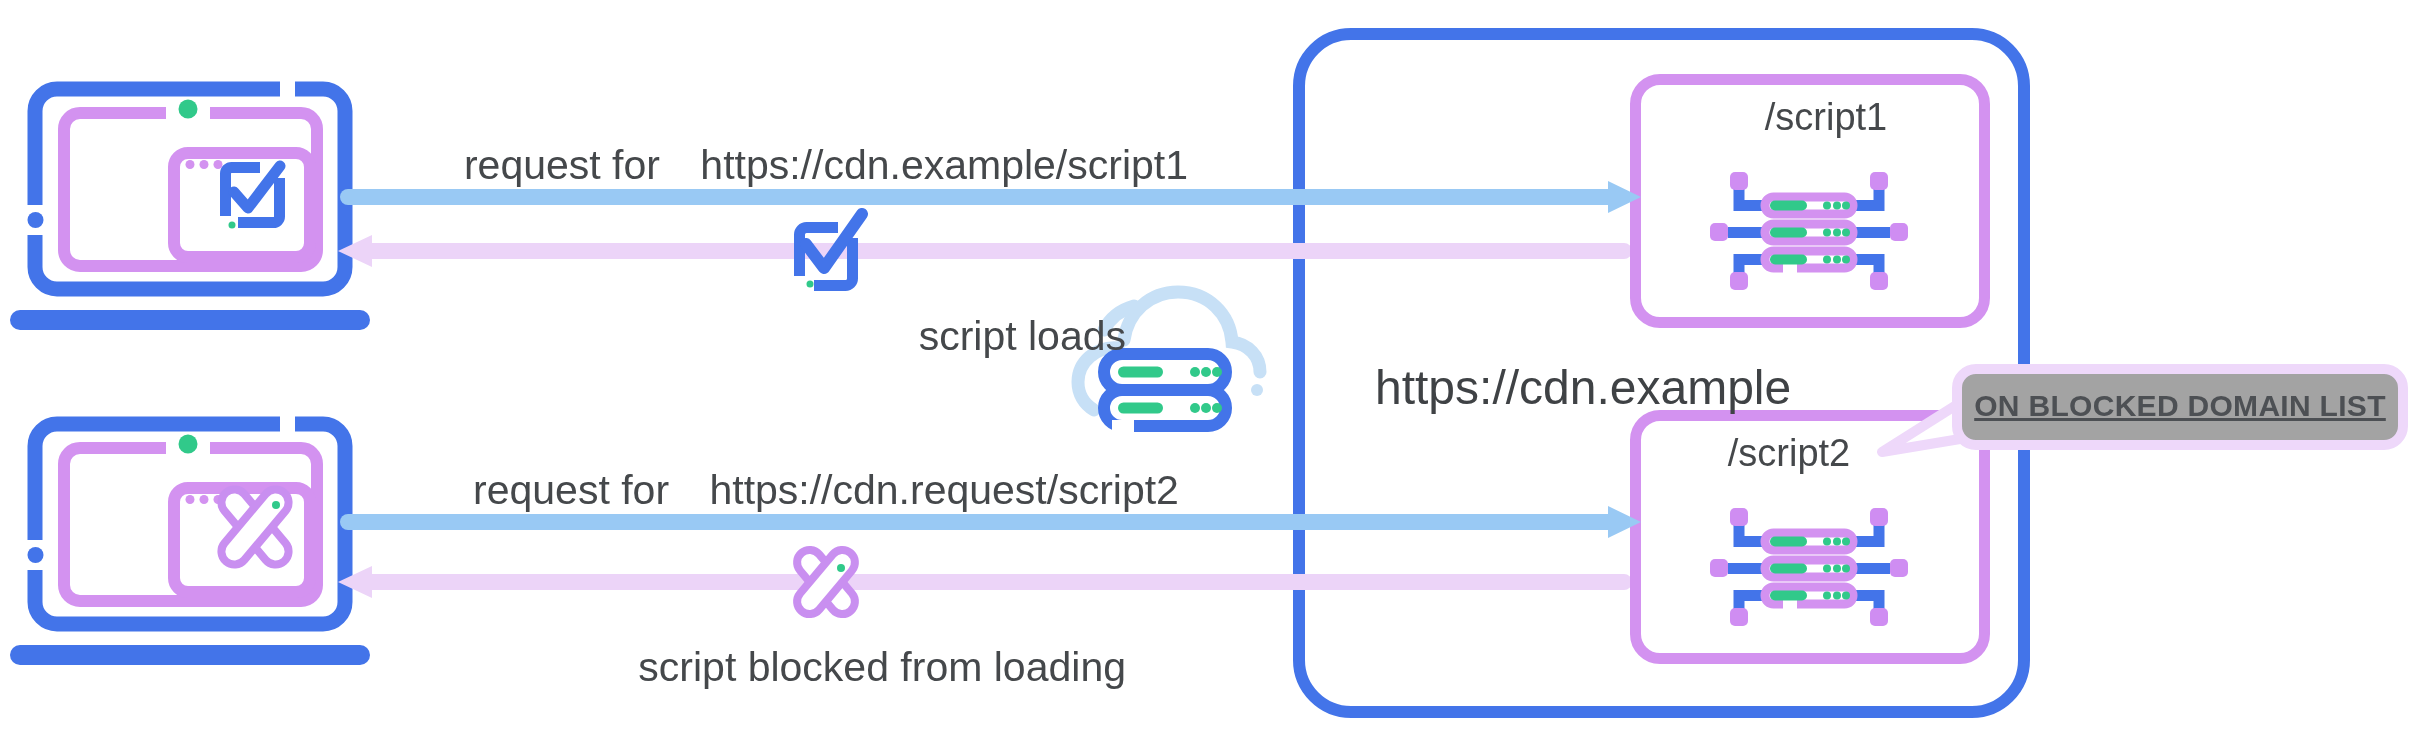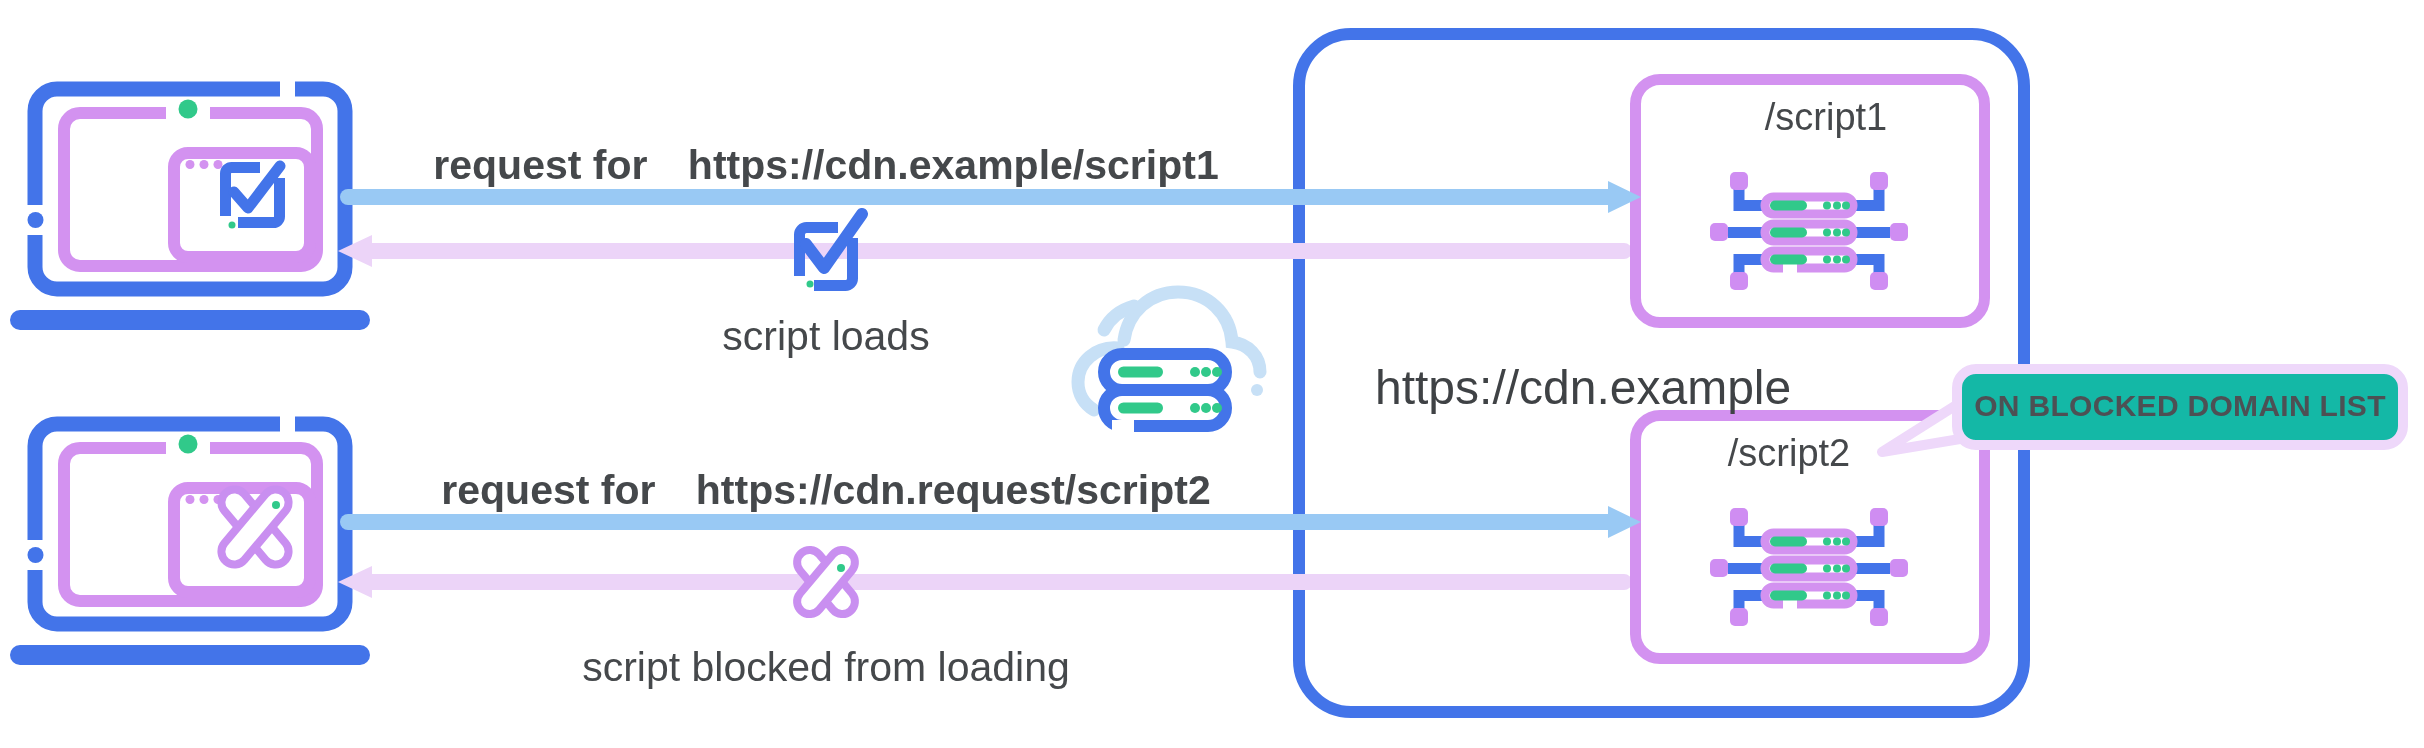--- a/index.html
+++ b/index.html
@@ -7,7 +7,7 @@
           font-family:"Liberation Sans","DejaVu Sans",sans-serif;}
   .abs{position:absolute;}
   .lbl{color:#45484b;font-size:41px;text-align:center;white-space:nowrap;}
-  .lbl .pre{white-space:pre;font-weight:700;}
+  .lbl .pre{white-space:pre;font-weight:400;}
   .lbl .url{white-space:pre;font-weight:700;margin-left:29px;}
   .result-lbl{color:#45484b;font-size:41px;text-align:center;white-space:nowrap;}
   .domain-lbl{color:#3f4245;font-size:48px;white-space:nowrap;}

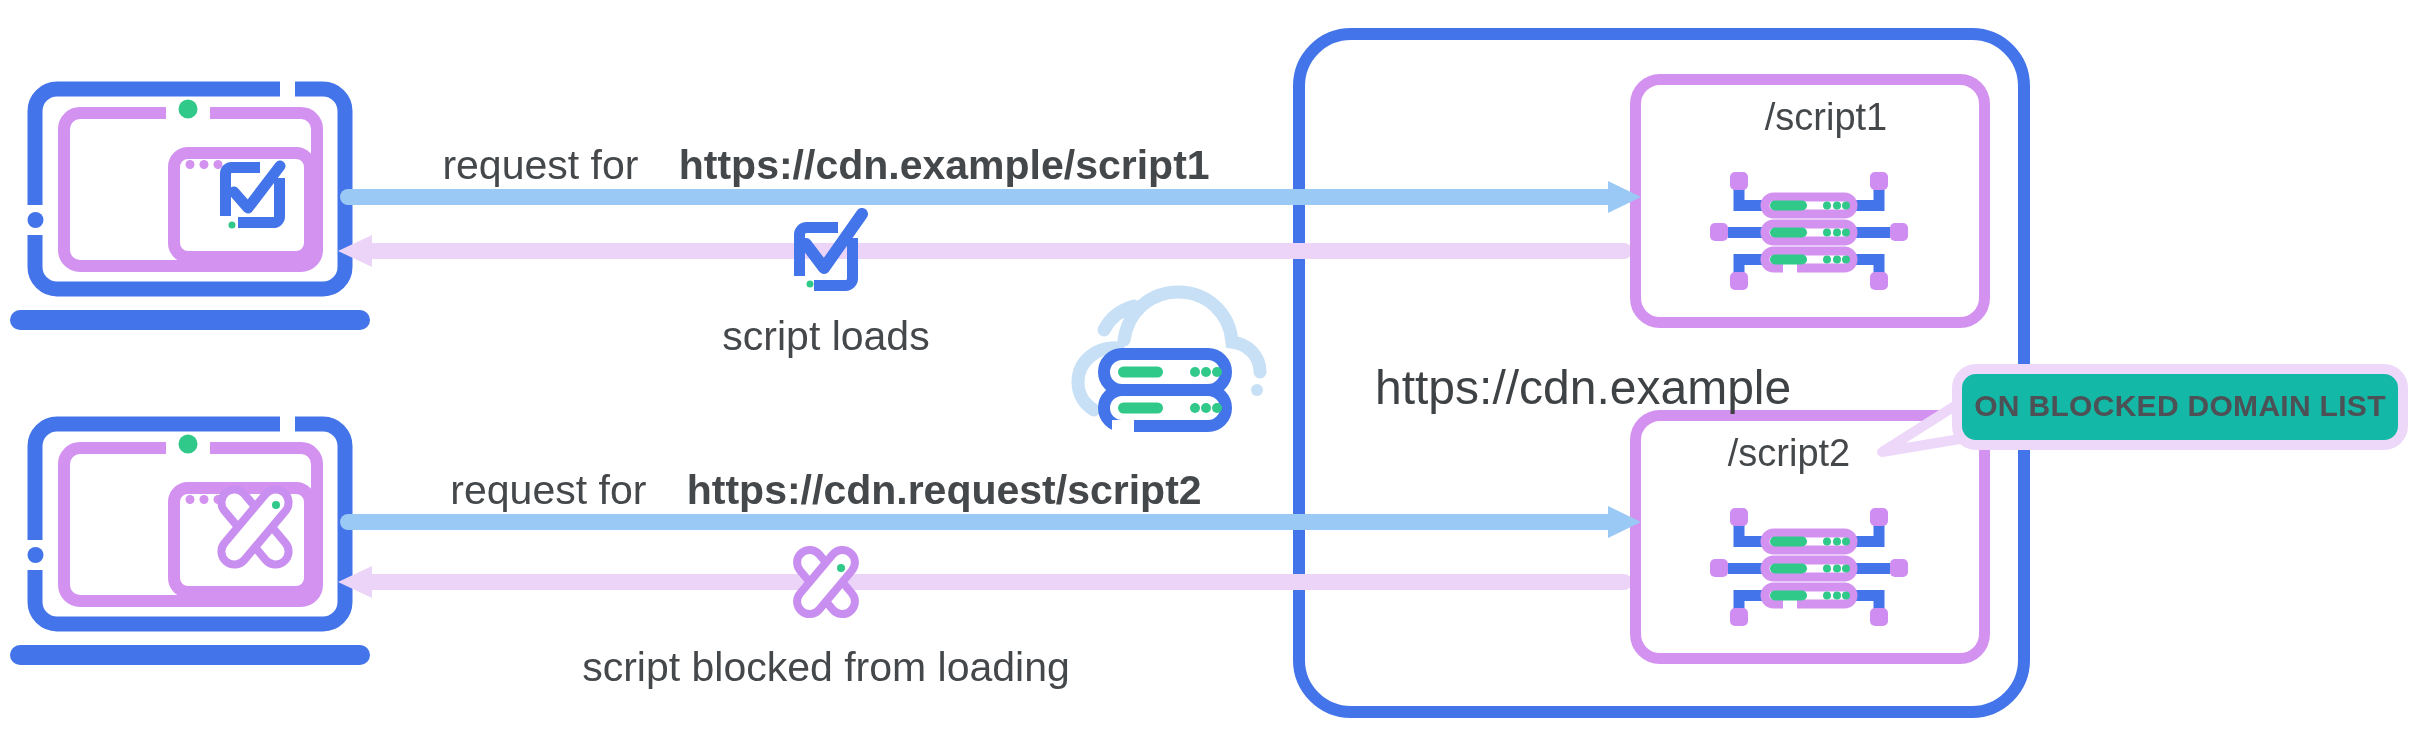--- a/index.html
+++ b/index.html
@@ -8,7 +8,7 @@
   .abs{position:absolute;}
   .lbl{color:#45484b;font-size:41px;text-align:center;white-space:nowrap;}
   .lbl .pre{white-space:pre;font-weight:400;}
-  .lbl .url{white-space:pre;font-weight:700;margin-left:29px;}
+  .lbl .url{white-space:pre;font-weight:400;margin-left:29px;}
   .result-lbl{color:#45484b;font-size:41px;text-align:center;white-space:nowrap;}
   .domain-lbl{color:#3f4245;font-size:48px;white-space:nowrap;}
   .ep-lbl{color:#45484b;font-size:38px;text-align:center;white-space:nowrap;}

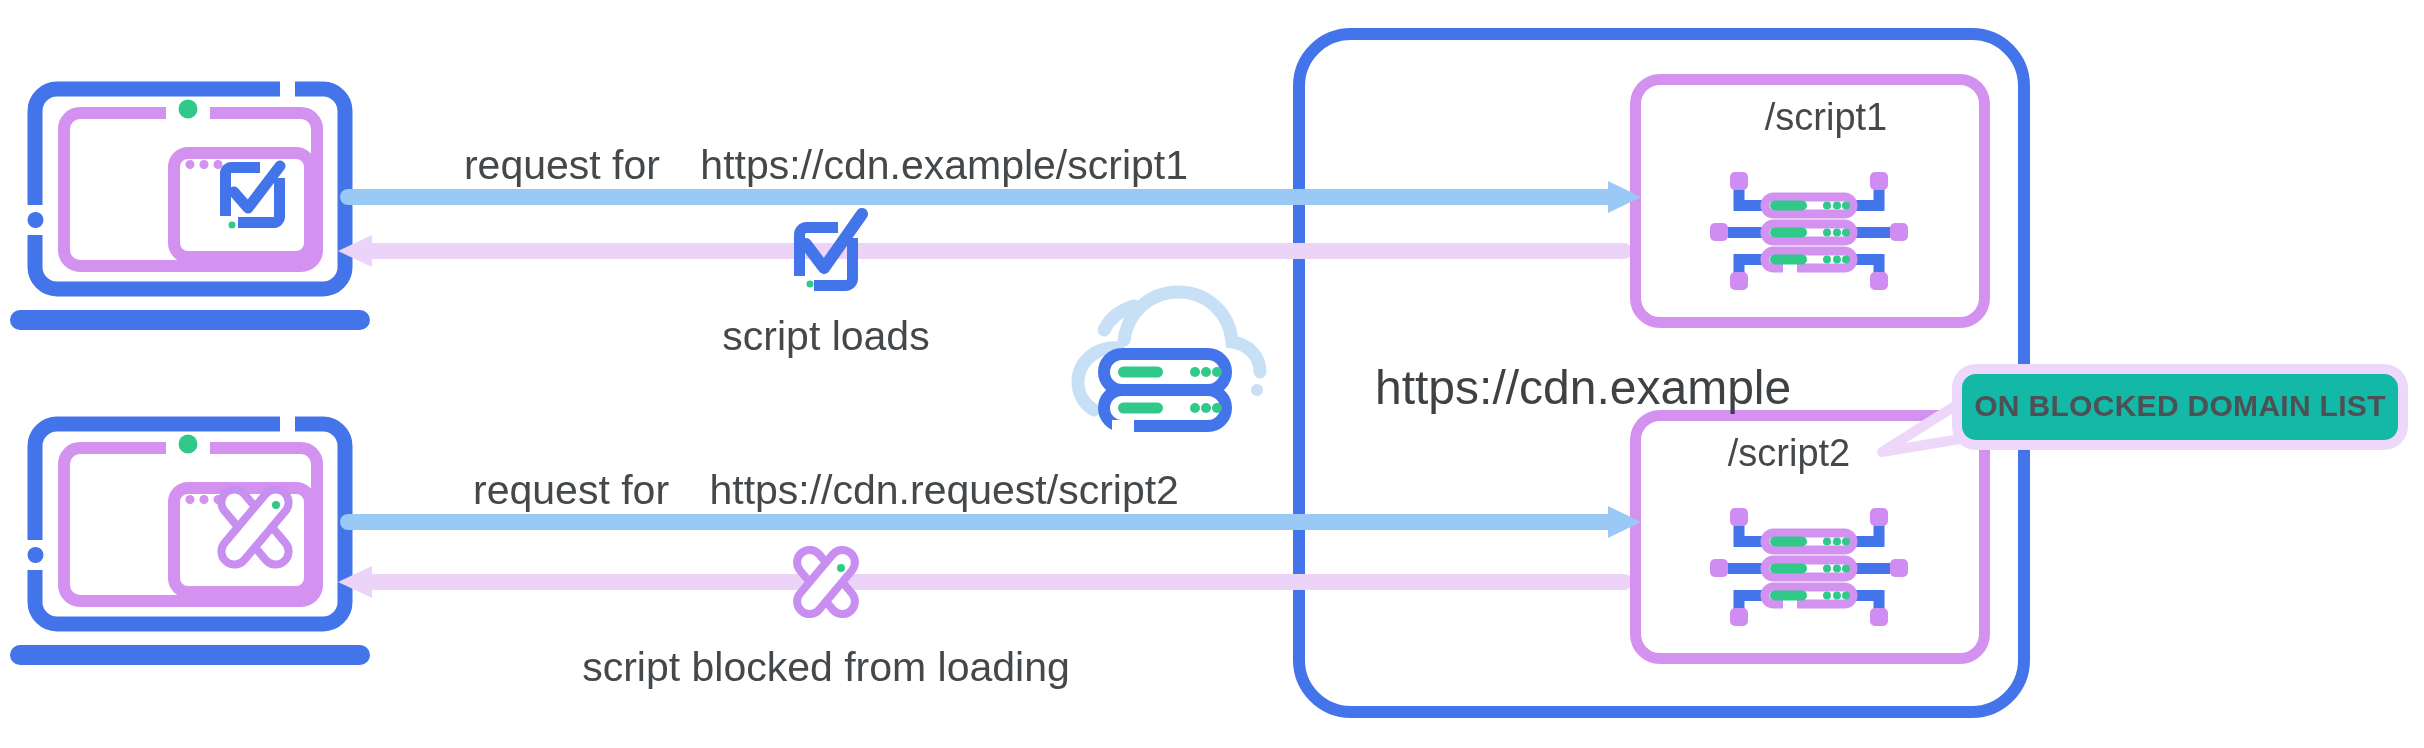--- a/index.html
+++ b/index.html
@@ -9,7 +9,7 @@
   .lbl{color:#45484b;font-size:41px;text-align:center;white-space:nowrap;}
   .lbl .pre{white-space:pre;font-weight:400;}
   .lbl .url{white-space:pre;font-weight:400;margin-left:29px;}
-  .result-lbl{color:#45484b;font-size:41px;text-align:center;white-space:nowrap;}
+  .result-lbl{color:#45484b;font-size:41px;text-align:right;white-space:nowrap;}
   .domain-lbl{color:#3f4245;font-size:48px;white-space:nowrap;}
   .ep-lbl{color:#45484b;font-size:38px;text-align:center;white-space:nowrap;}
   .big-box{box-sizing:border-box;border:12px solid #4374e9;border-radius:58px;background:transparent;}

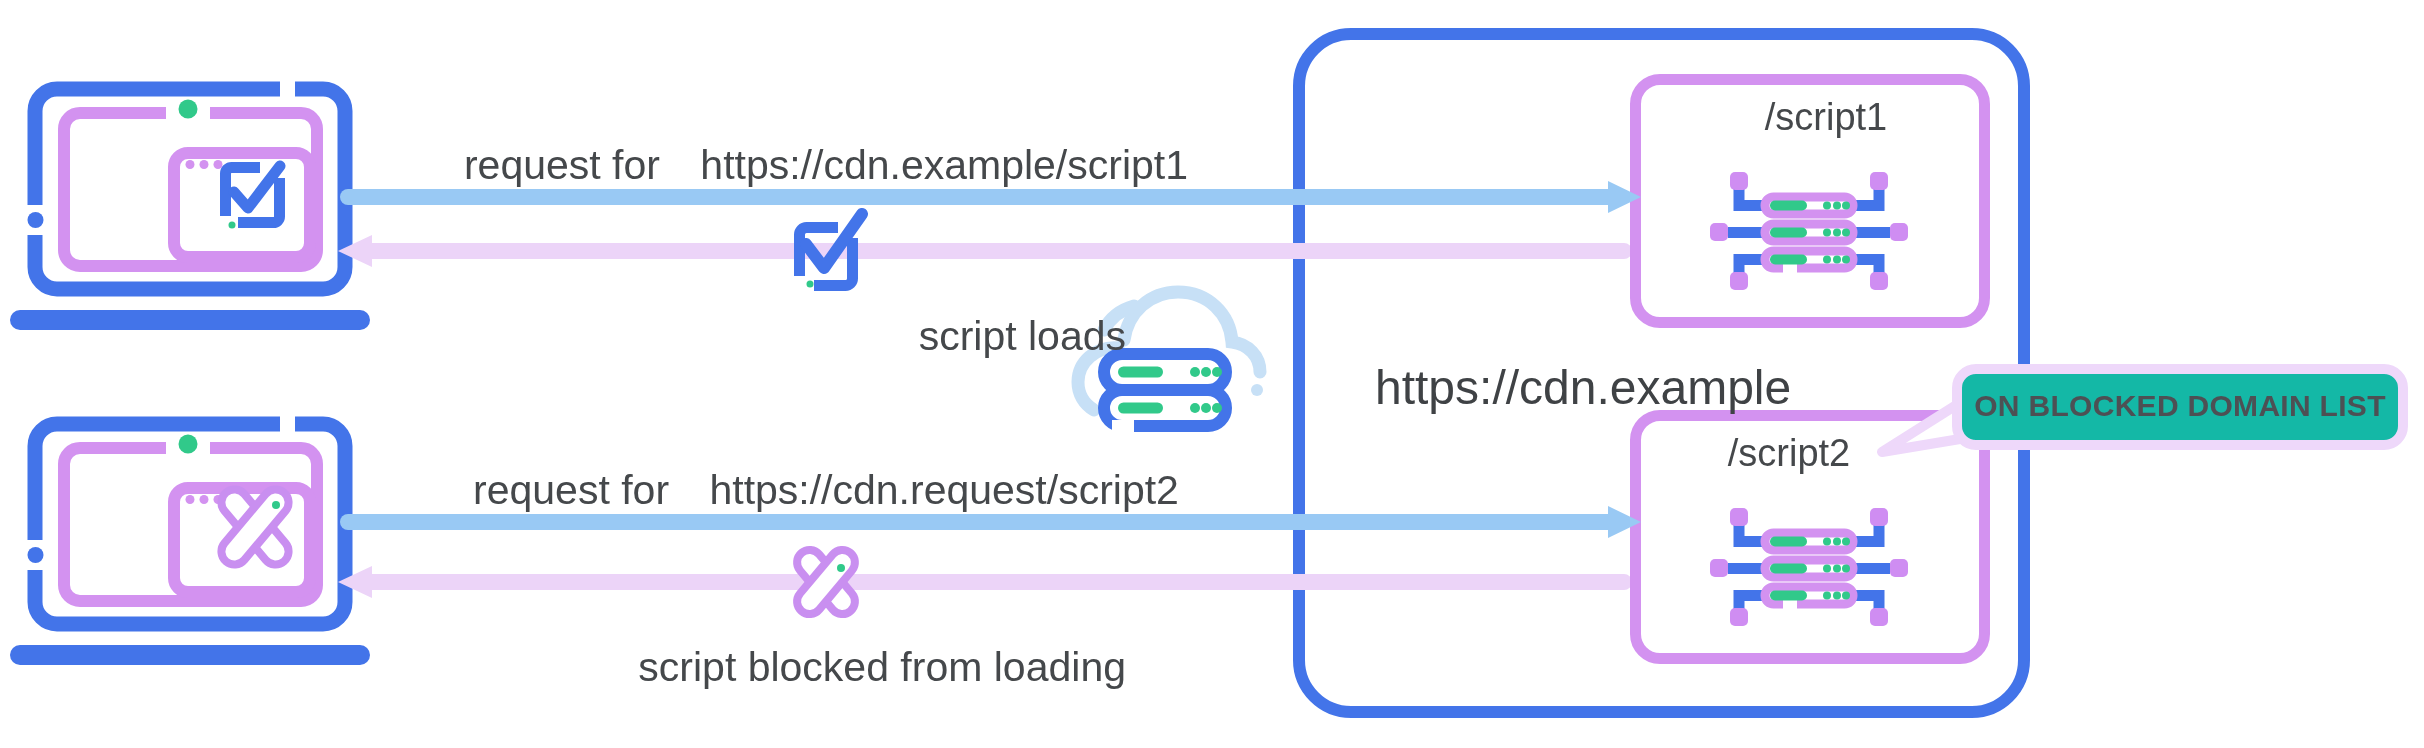--- a/index.html
+++ b/index.html
@@ -14,8 +14,8 @@
   .ep-lbl{color:#45484b;font-size:38px;text-align:center;white-space:nowrap;}
   .big-box{box-sizing:border-box;border:12px solid #4374e9;border-radius:58px;background:transparent;}
   .ep-box{box-sizing:border-box;border:11px solid #d392f0;border-radius:30px;background:#fff;}
-  .tooltip{box-sizing:border-box;border:10px solid #eed8fa;border-radius:24px;background:#14b8a6;
-           color:#4d5054;font-size:30px;font-weight:700;letter-spacing:.3px;text-align:center;line-height:64px;}
+  .tooltip{box-sizing:border-box;border:10px solid #eed8fa;border-radius:24px;background:#a3a3a3;
+           color:#4d5054;font-size:30px;font-weight:700;letter-spacing:.3px;text-align:center;line-height:64px;text-decoration:underline;}
   svg{display:block;}
 </style>
 </head>

